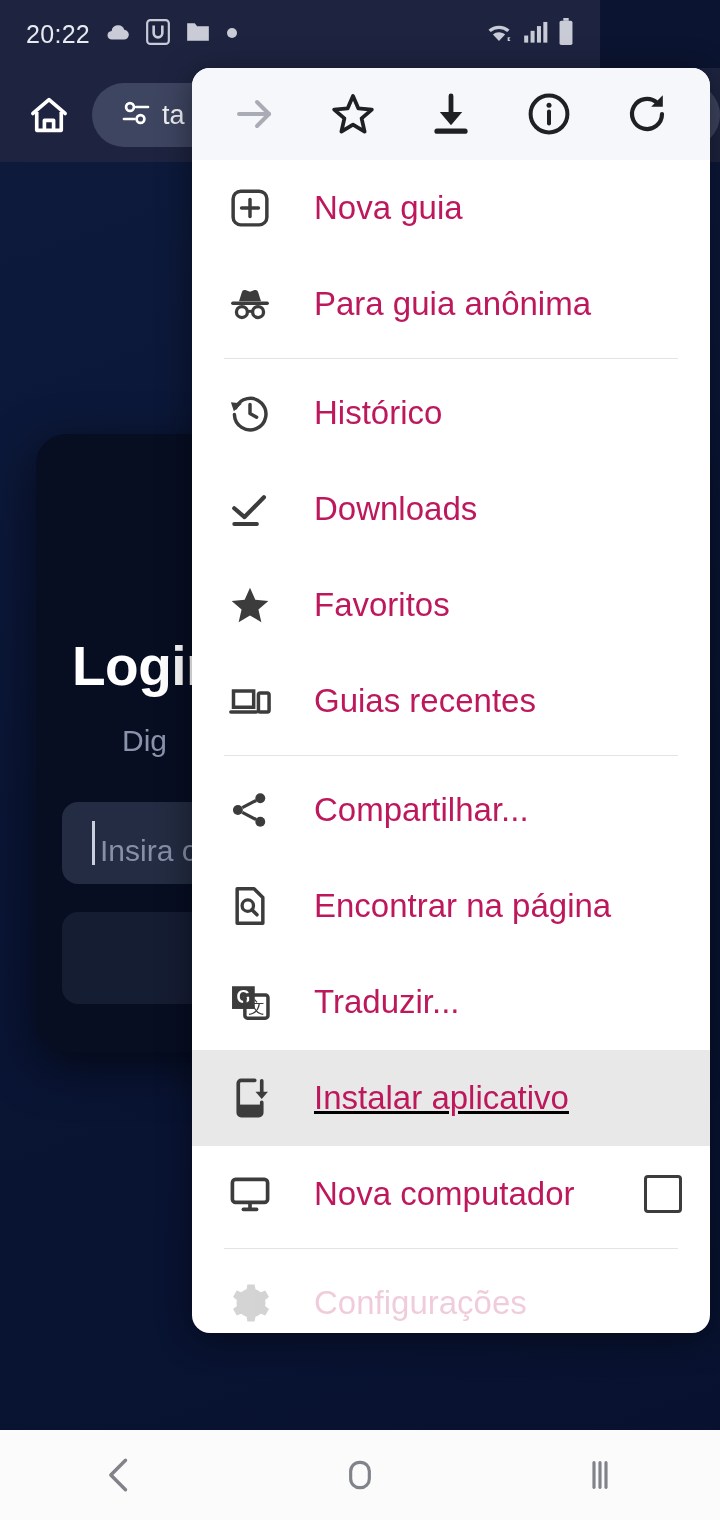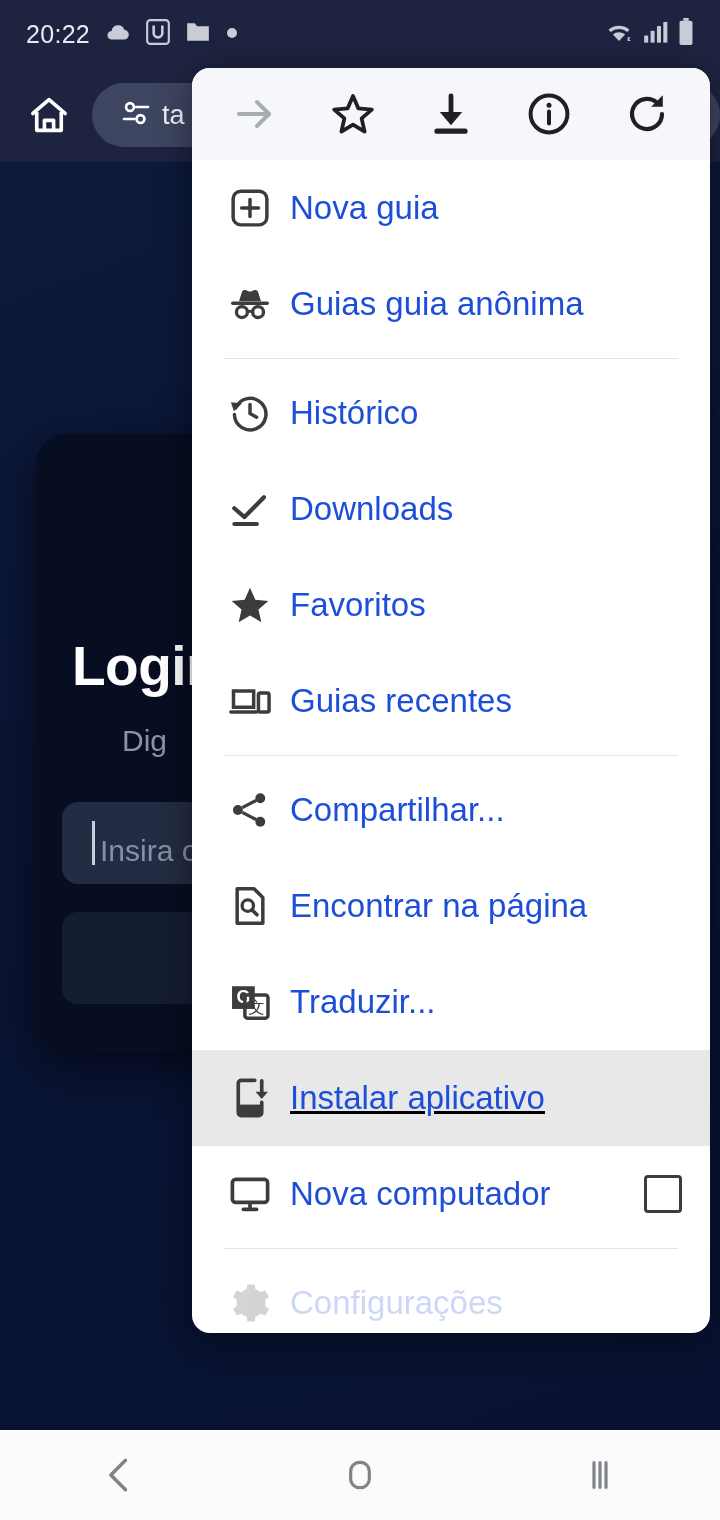--- a/index.html
+++ b/index.html
@@ -22,7 +22,7 @@
   #status-bar {
     position: absolute;
     left: 0; top: 0;
-    width: 720px; height: 68px;
+    width: 600px; height: 68px;
     background: #1e2440;
     display: flex;
     align-items: center;

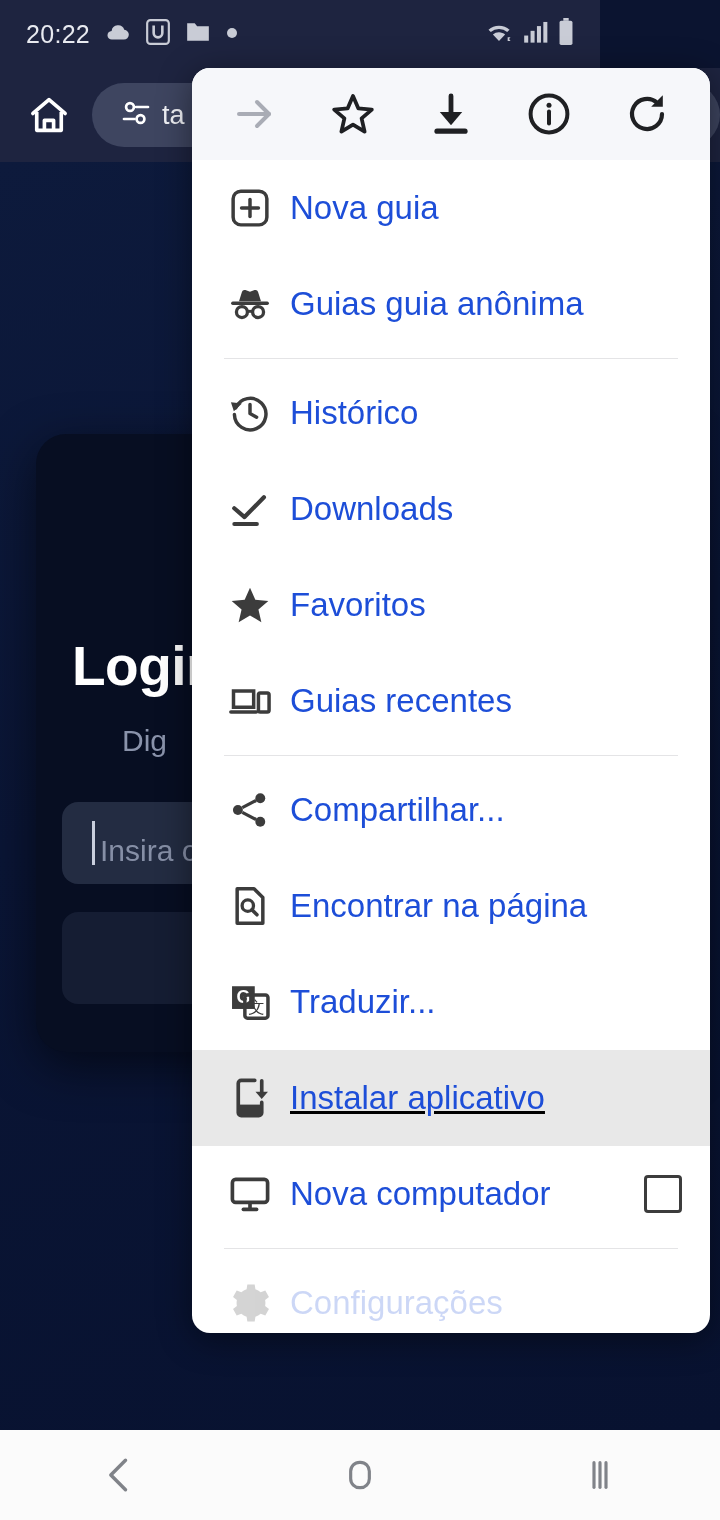--- a/index.html
+++ b/index.html
@@ -204,9 +204,9 @@
     justify-content: center;
   }
   .mi-label {
-    margin-left: 14px;
+    margin-left: 38px;
     font-size: 33px;
-    color: #1d4ed8;
+    color: #be185d;
     white-space: nowrap;
     flex: 1 1 auto;
   }

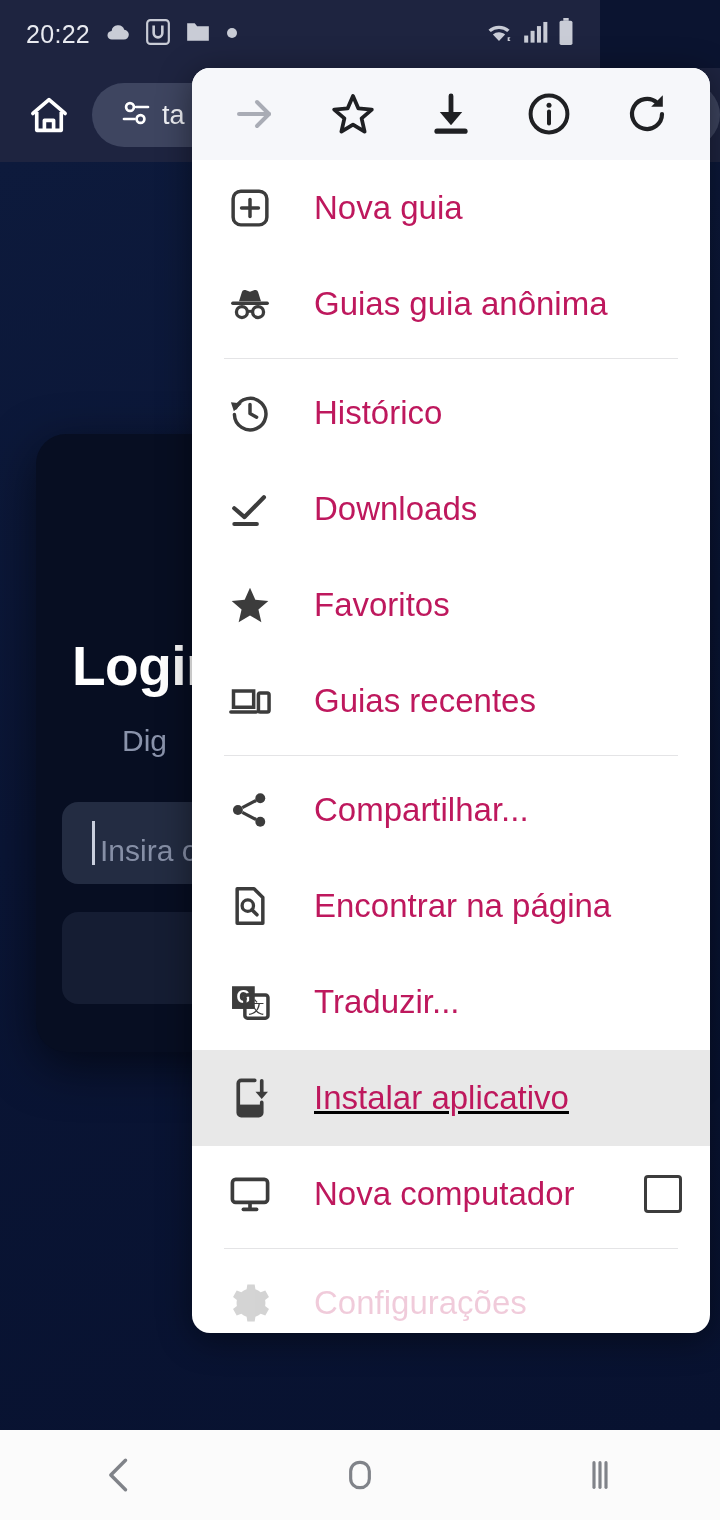--- a/index.html
+++ b/index.html
@@ -388,7 +388,7 @@
           <line x1="10.6" y1="16" x2="13.4" y2="16" stroke="#3c3c3c" stroke-width="1.6"></line>
         </svg>
       </span>
-      <span class="mi-label">Guias guia anônima</span>
+      <span class="mi-label">Para guia anônima</span>
     </div>
 
     <div class="divider"></div>

